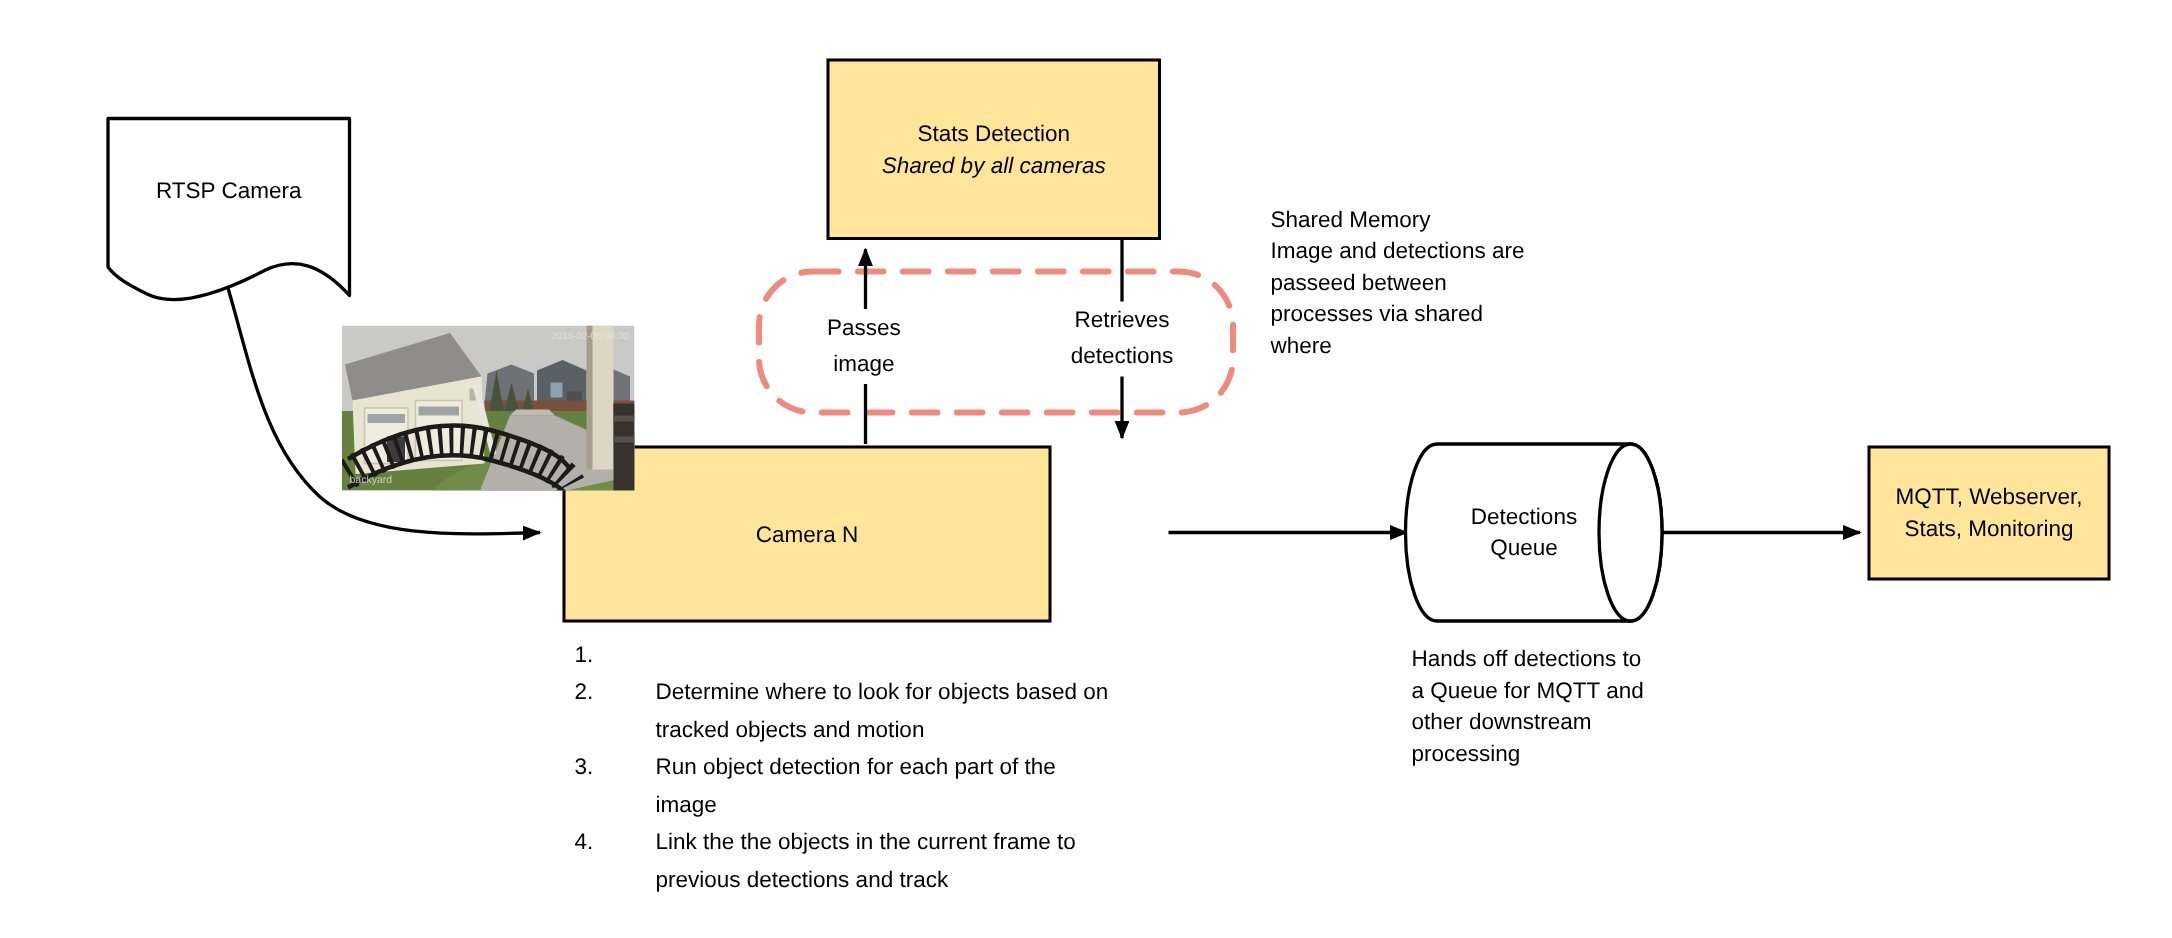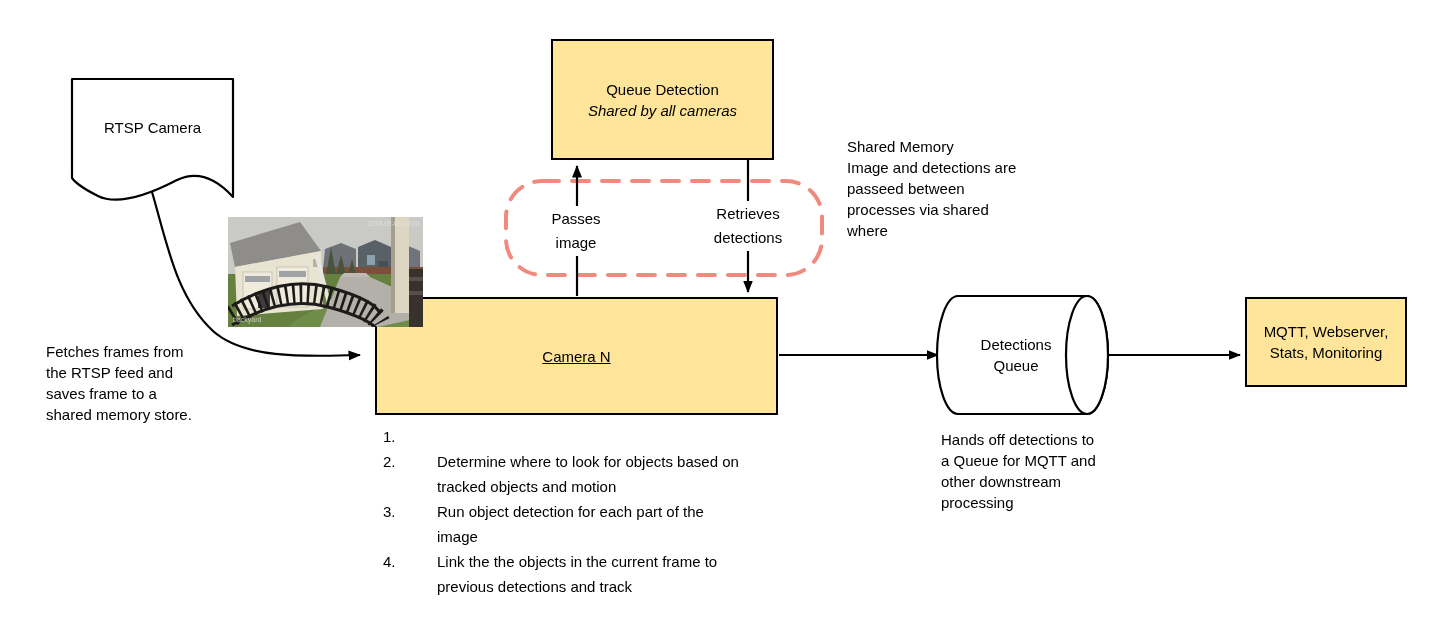--- a/index.html
+++ b/index.html
@@ -68,7 +68,7 @@
 
   <div class="node-box" style="left:551px;top:39px;width:223px;height:121px;">
     <div>
-      <div>Queue Detection</div>
+      <div>Stats Detection</div>
       <div class="italic">Shared by all cameras</div>
     </div>
   </div>

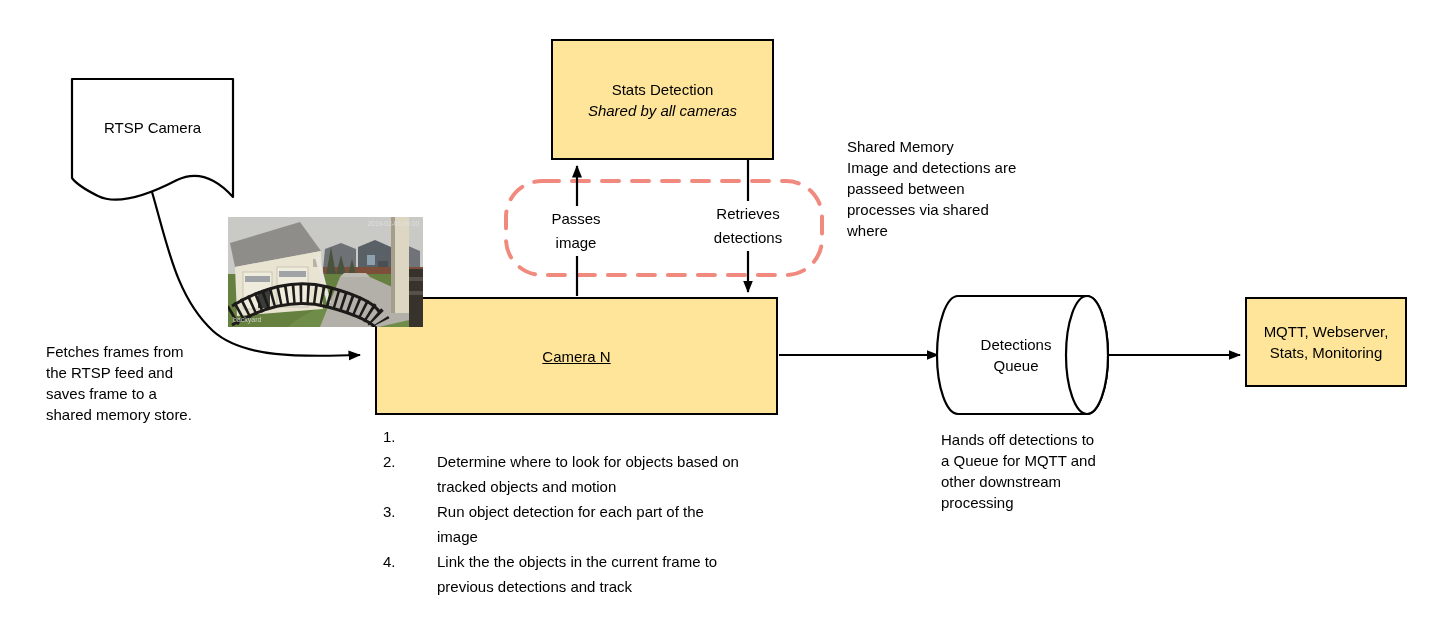--- a/index.html
+++ b/index.html
@@ -64,7 +64,6 @@
 
   <div class="shape-label" style="left:72px;top:119px;width:161px;">RTSP Camera</div>
 
-  <div class="txt" style="left:46px;top:341px;width:150px;">Fetches frames from the RTSP feed and saves frame to a shared memory store.</div>
 
   <div class="node-box" style="left:551px;top:39px;width:223px;height:121px;">
     <div>

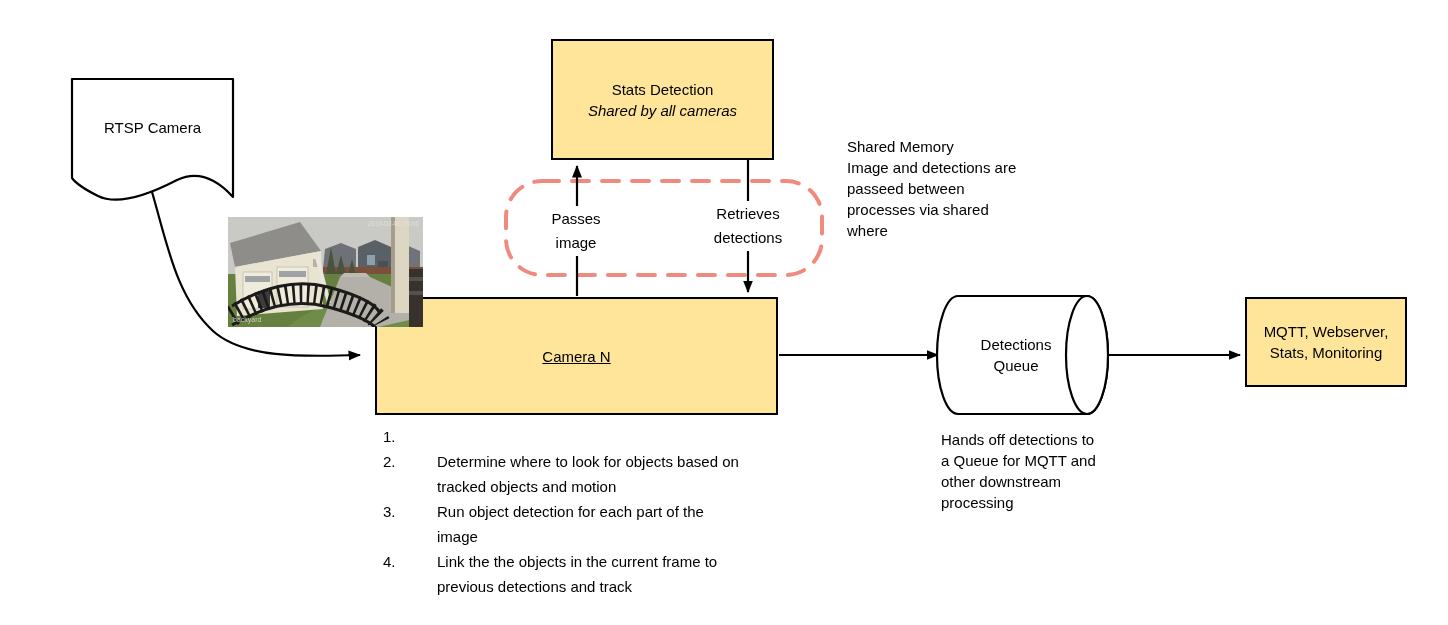--- a/index.html
+++ b/index.html
@@ -81,7 +81,7 @@
     <div>Image and detections are passeed between processes via shared where</div>
   </div>
 
-  <div class="node-box" style="left:375px;top:297px;width:403px;height:118px;text-decoration:underline;">
+  <div class="node-box" style="left:375px;top:297px;width:326px;height:118px;">
     <div>Camera N</div>
   </div>
 

